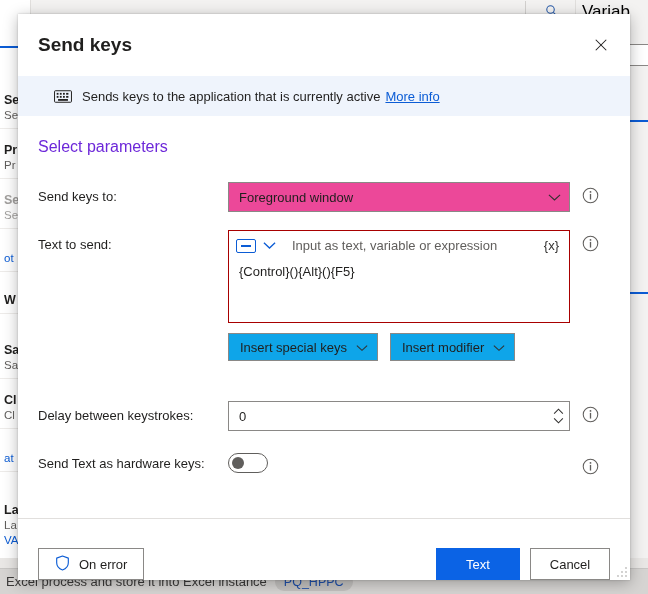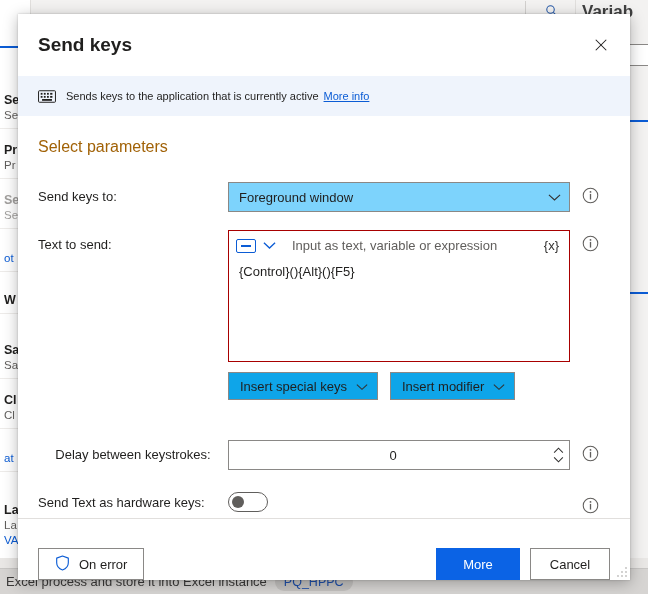--- a/index.html
+++ b/index.html
@@ -102,8 +102,8 @@
     position: absolute;
     left: 6px; top: 2px;
     font-size: 17px;
-    font-weight: bold;
-    color: #404040;
+    font-weight: normal;
+    color: #000000;
     white-space: nowrap;
   }
   .bg-vars-search {

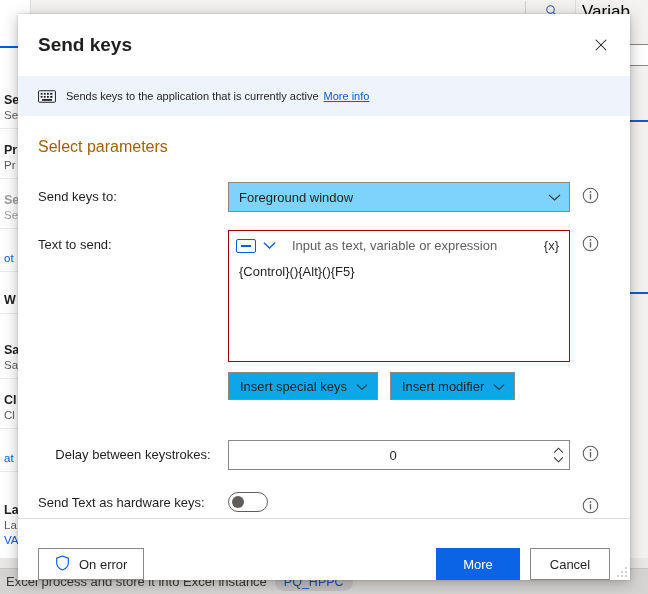--- a/index.html
+++ b/index.html
@@ -231,9 +231,9 @@
     background: #eff4fc;
     display: flex;
     align-items: center;
-    padding: 0 20px;
-    box-sizing: border-box;
-    font-size: 11px;
+    padding: 0 36px;
+    box-sizing: border-box;
+    font-size: 13px;
     color: #201f1e;
   }
   .dlg-infobar .kbd-icon { margin-right: 10px; display: flex; align-items: center; }

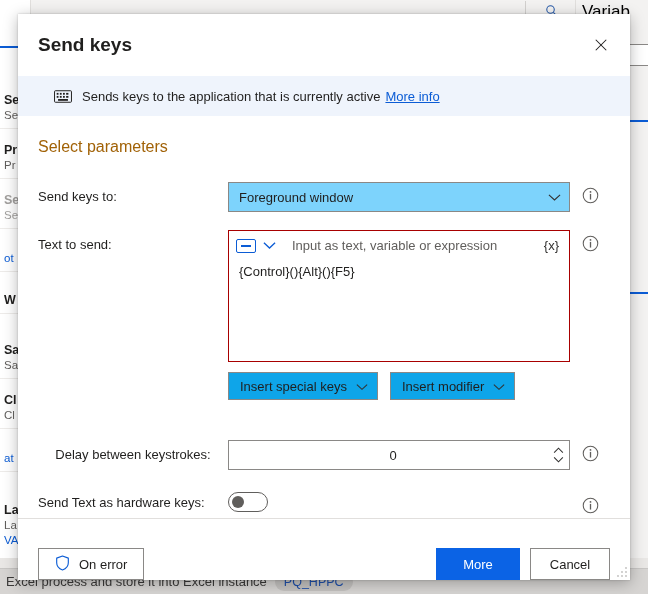--- a/index.html
+++ b/index.html
@@ -253,7 +253,7 @@
 
   .section-heading {
     font-size: 16px;
-    color: #a16207;
+    color: #6d28d9;
     margin: 0 0 26px 0;
     font-weight: normal;
   }

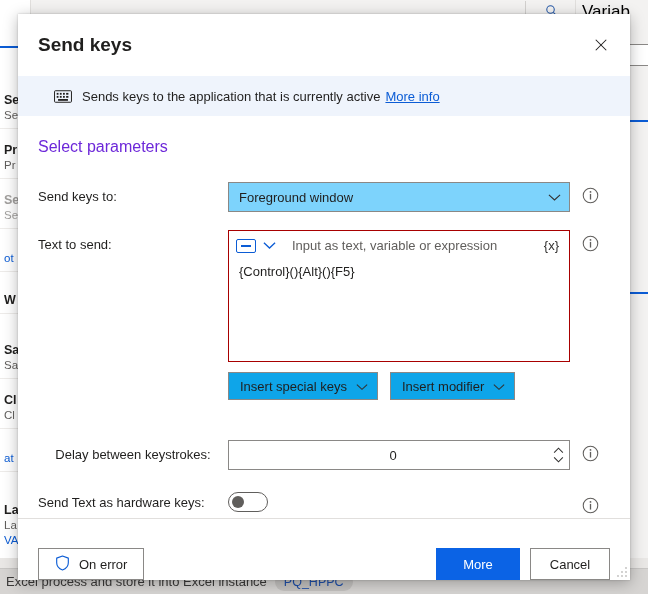--- a/index.html
+++ b/index.html
@@ -286,7 +286,7 @@
   .combo {
     height: 30px;
     border: 1px solid #8a8886;
-    background: #7dd3fc;
+    background: #ec4899;
     display: flex;
     align-items: center;
     padding: 0 8px 0 10px;

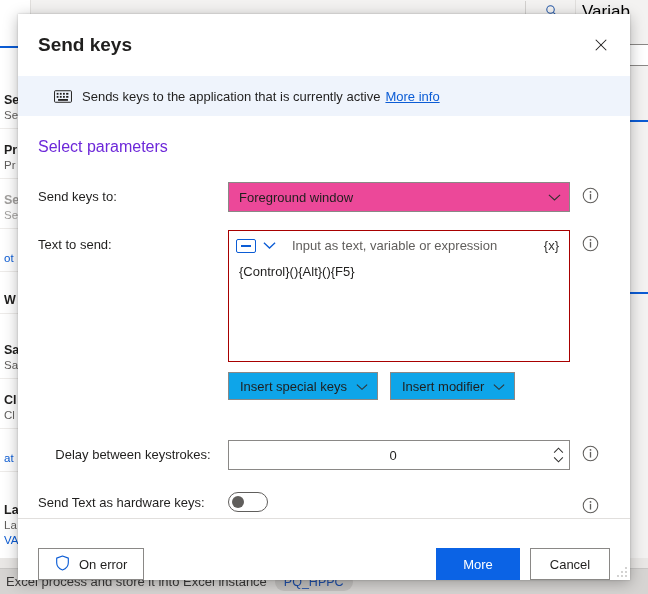--- a/index.html
+++ b/index.html
@@ -301,7 +301,7 @@
   .richbox {
     border: 1px solid #a80000;
     background: #ffffff;
-    height: 132px;
+    height: 93px;
     box-sizing: border-box;
     display: flex;
     flex-direction: column;

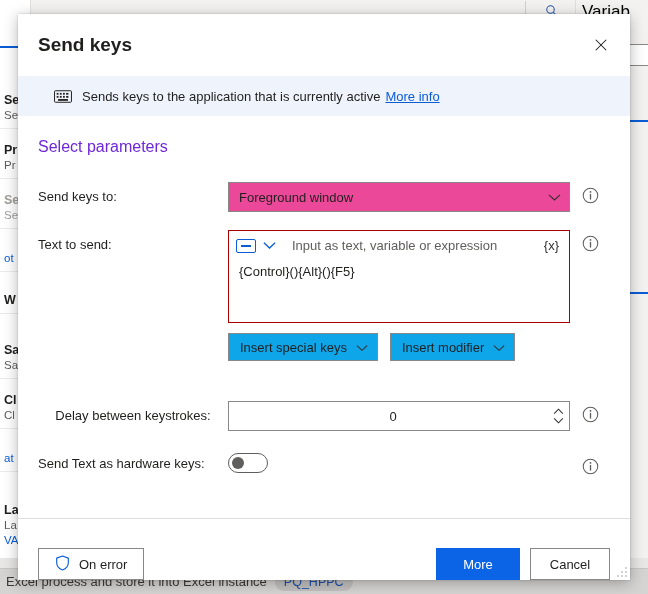--- a/index.html
+++ b/index.html
@@ -660,7 +660,7 @@
       </div>
     </div>
 
-    <div class="field-row" style="margin-top:40px;text-align:center;">
+    <div class="field-row" style="margin-top:40px;">
       <div class="field-label">Delay between keystrokes:</div>
       <div class="field-control">
         <div class="spinner">

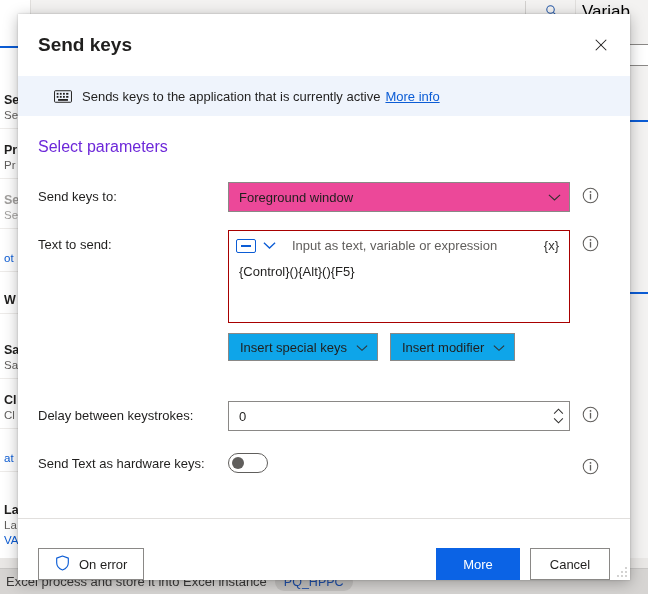--- a/index.html
+++ b/index.html
@@ -721,7 +721,7 @@
     </button>
     <div class="footer-spacer"></div>
     <div class="footer-right">
-      <button class="btn btn-primary">More</button>
+      <button class="btn btn-primary">Text</button>
       <button class="btn">Cancel</button>
     </div>
   </div>

